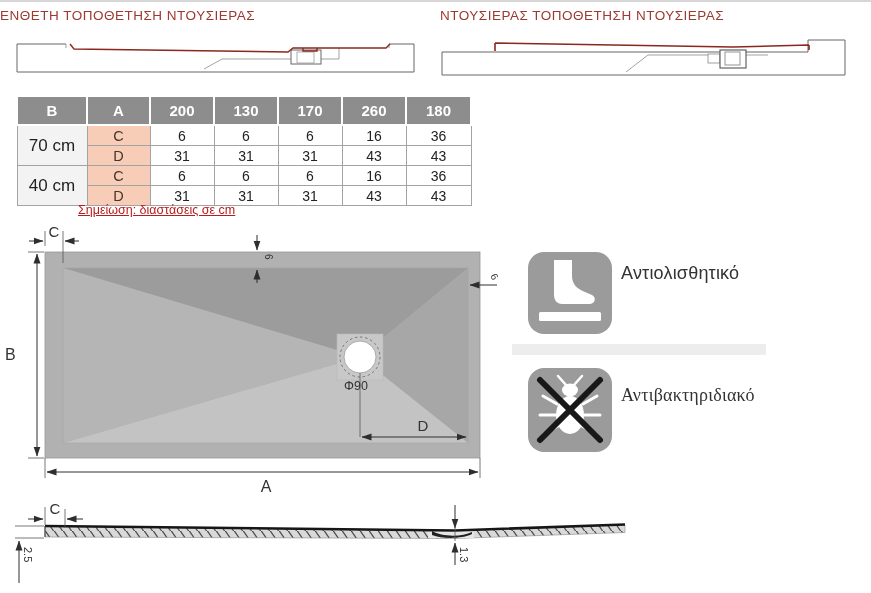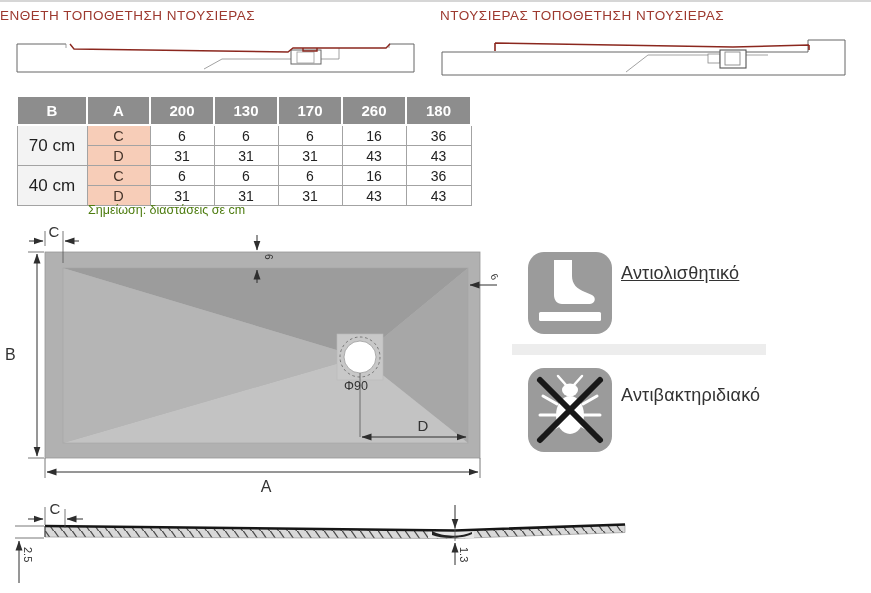--- a/index.html
+++ b/index.html
@@ -25,7 +25,7 @@
                  border:2px solid #fff;}
   .spec td.bcol{background:#f3f3f3;font-size:17px;color:#1f1f1f;}
   .spec td.acol{background:#f7cdb8;color:#46352b;font-size:14.5px;}
-  .note{position:absolute;left:88px;top:203px;font-size:12.5px;color:#4d7c0f;}
+  .note{position:absolute;left:78px;top:203px;font-size:12.5px;color:#b91c1c;text-decoration:underline;}
 
   
   .tile{position:absolute;width:84px;border-radius:16px;background:#9b9b9b;}

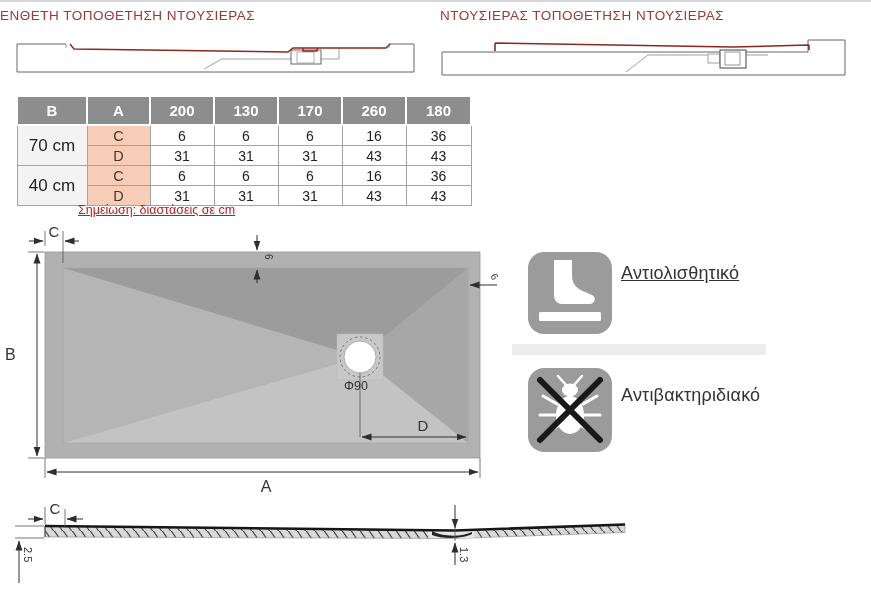--- a/index.html
+++ b/index.html
@@ -33,7 +33,7 @@
   .tile1{left:528px;top:252px;height:82px;}
   .tile2{left:528px;top:368px;height:84px;}
   .featlabel{position:absolute;left:621px;font-size:18px;color:#333;letter-spacing:.2px;}
-  .flabel1{top:263px;text-decoration:underline;}
+  .flabel1{top:263px;}
   .flabel2{top:385px;}
   .divider{position:absolute;left:512px;top:344px;width:254px;height:11px;background:#ededed;}
 

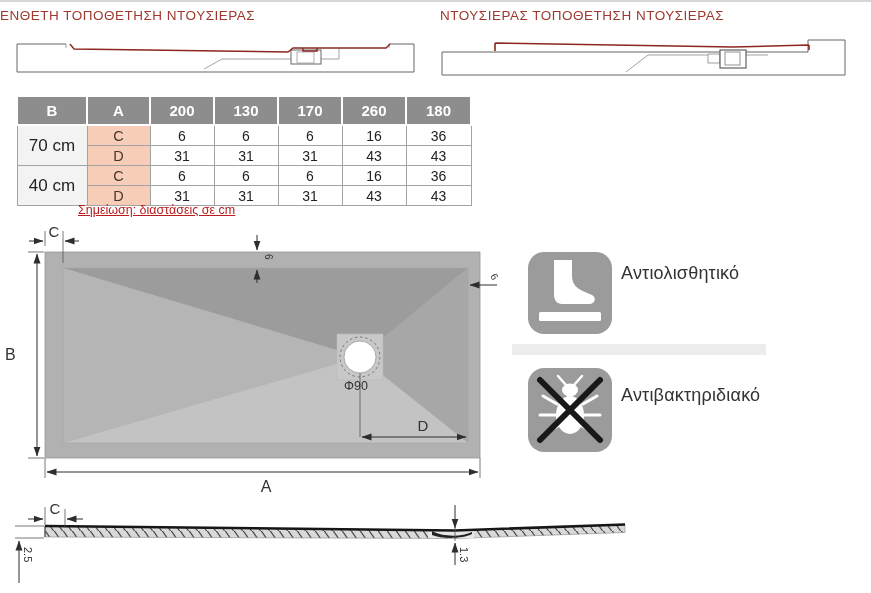--- a/index.html
+++ b/index.html
@@ -34,7 +34,7 @@
   .tile2{left:528px;top:368px;height:84px;}
   .featlabel{position:absolute;left:621px;font-size:18px;color:#333;letter-spacing:.2px;}
   .flabel1{top:263px;}
-  .flabel2{top:385px;}
+  .flabel2{top:385px;font-family:Liberation Serif, serif;}
   .divider{position:absolute;left:512px;top:344px;width:254px;height:11px;background:#ededed;}
 
   text{font-family:"Liberation Sans",sans-serif;fill:#333;}

